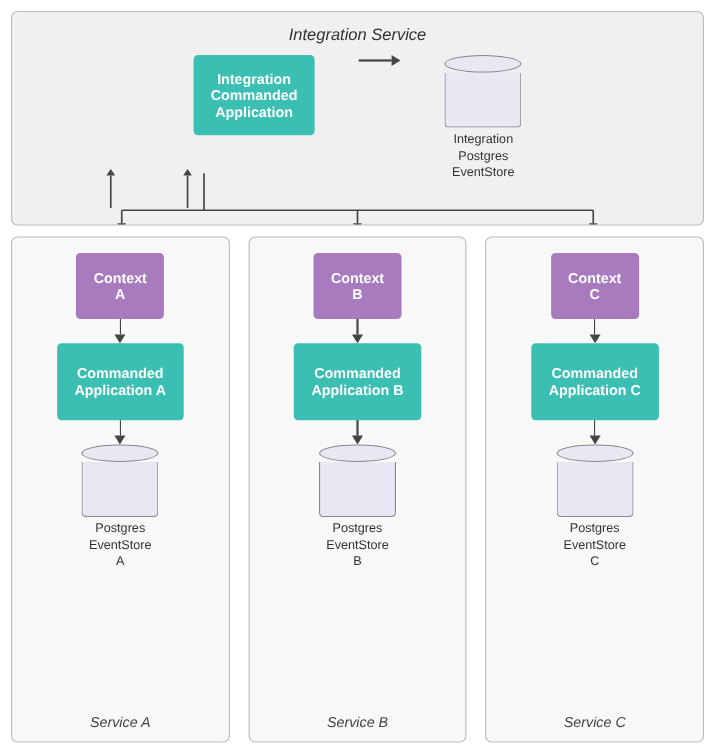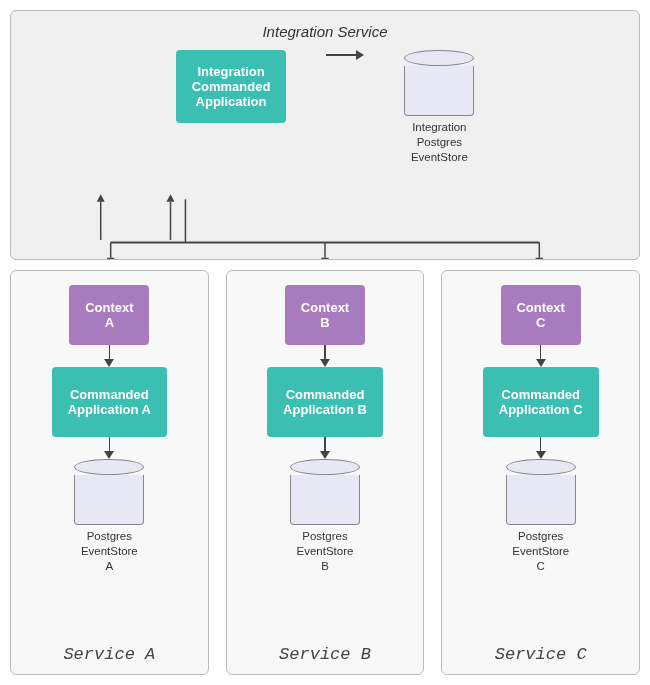--- a/index.html
+++ b/index.html
@@ -30,7 +30,7 @@
       padding: 12px 16px 16px;
       margin-bottom: 10px;
       position: relative;
-      height: 250px;
+      height: 195px;
     }
     .top-section-label {
       text-align: center;

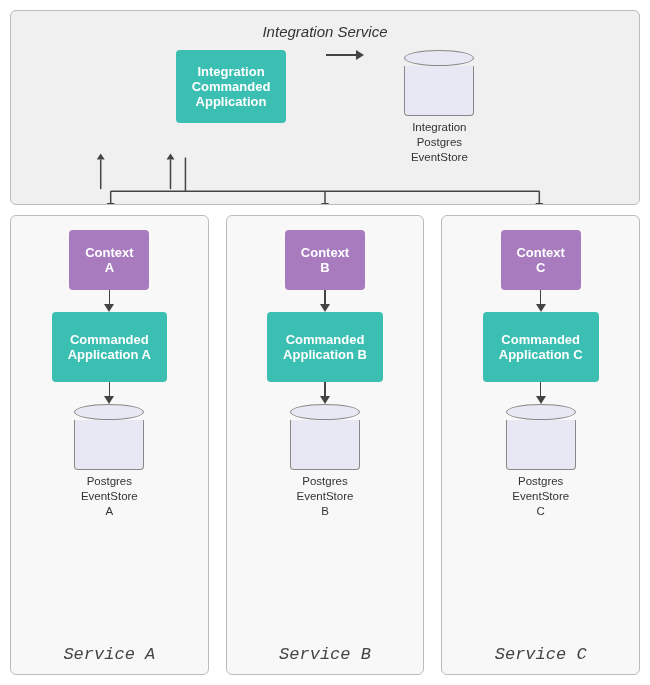--- a/index.html
+++ b/index.html
@@ -143,11 +143,10 @@
     }
     .service-label {
       font-style: italic;
-      font-size: 17px;
+      font-size: 13px;
       color: #444;
       margin-top: auto;
       padding-top: 8px;
-      font-family: Liberation Mono, monospace;
     }
     .service-inner {
       display: flex;

